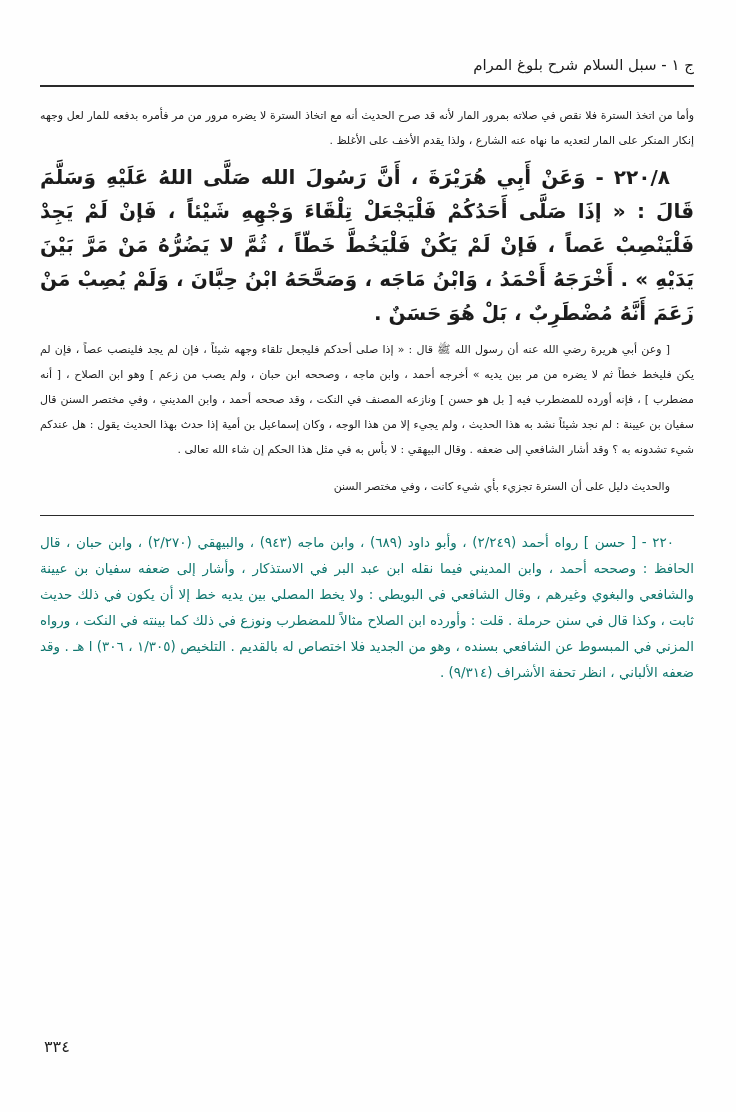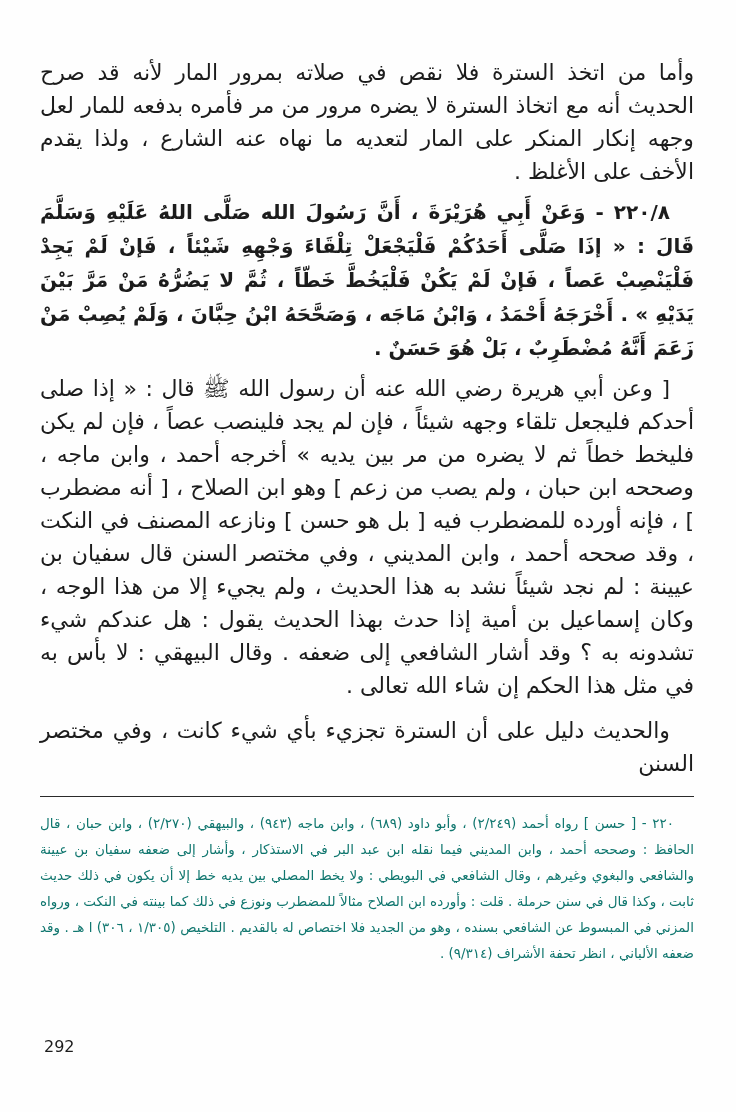--- a/index.html
+++ b/index.html
@@ -77,6 +77,10 @@
 <div class="page">
   <div class="content">
 
+    <header>
+      <div class="running-head">ج ١ - سبل السلام شرح بلوغ المرام</div>
+      <hr class="head-rule">
+    </header>
 
     <main class="body-text">
       <p class="plain">وأما من اتخذ السترة فلا نقص في صلاته بمرور المار لأنه قد صرح الحديث أنه مع اتخاذ السترة لا يضره مرور من مر فأمره بدفعه للمار لعل وجهه إنكار المنكر على المار لتعديه ما نهاه عنه الشارع ، ولذا يقدم الأخف على الأغلظ .</p>

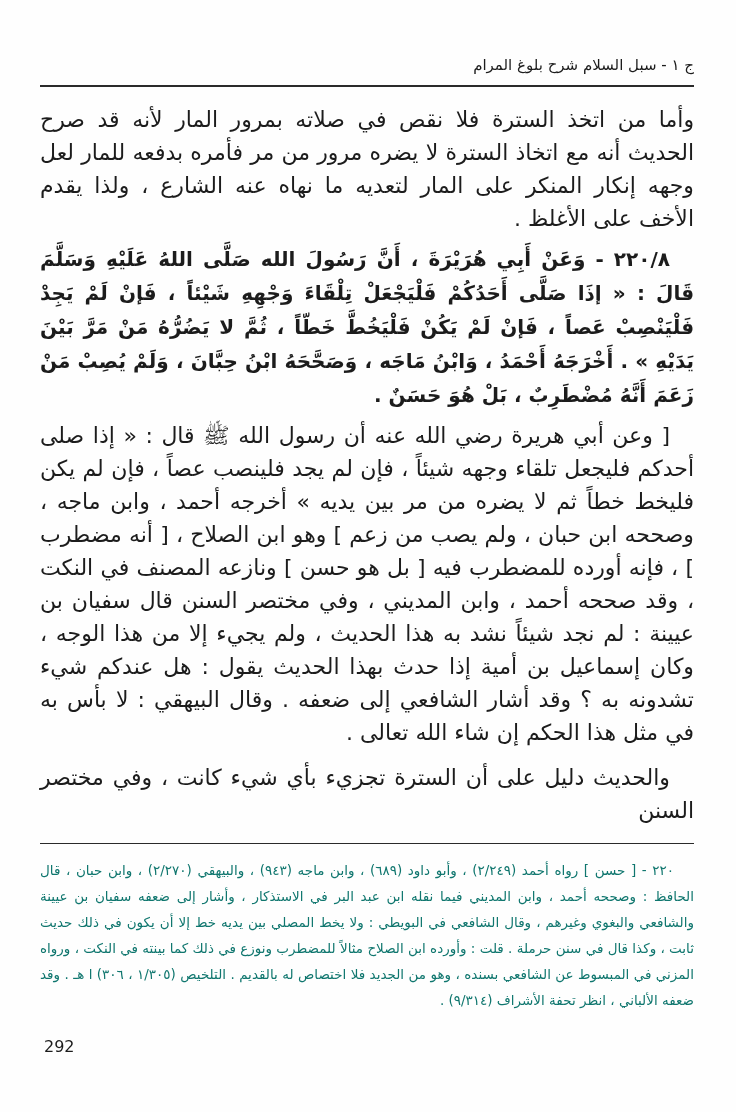--- a/index.html
+++ b/index.html
@@ -34,8 +34,8 @@
     margin-bottom: 16px;
   }
   .body-text p {
-    font-size: 22px;
-    line-height: 33px;
+    font-size: 11px;
+    line-height: 25px;
     text-align: justify;
     text-justify: inter-word;
     margin-bottom: 5px;

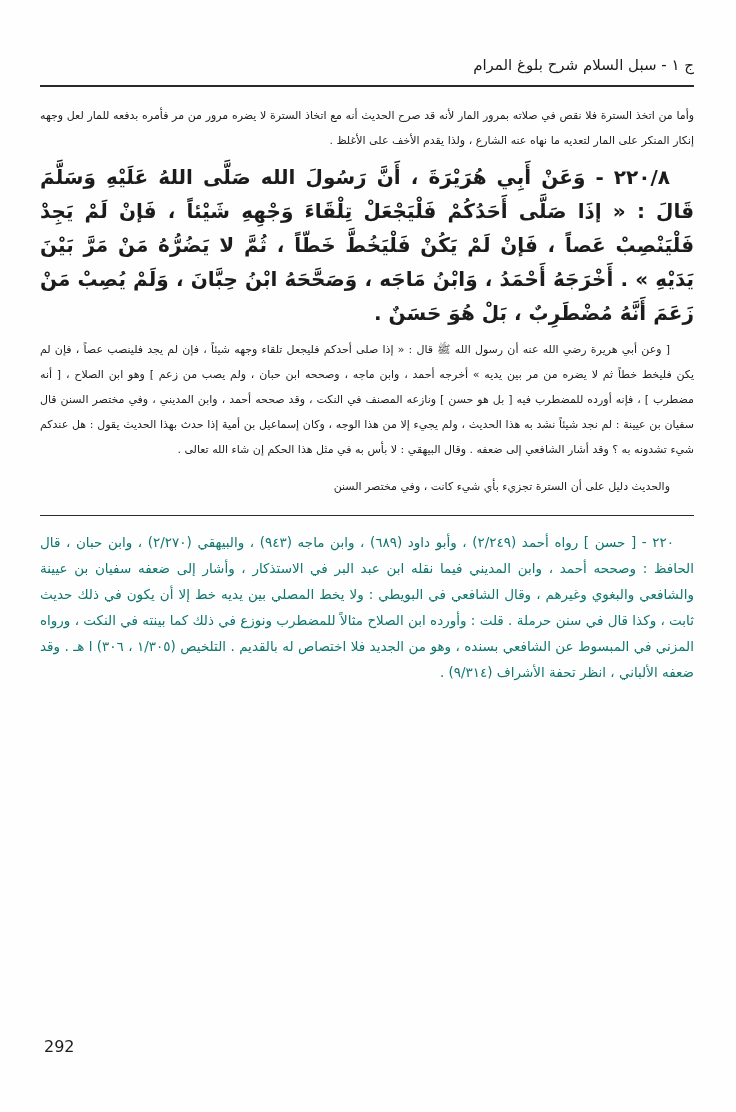--- a/index.html
+++ b/index.html
@@ -97,7 +97,7 @@
 
   </div>
 
-  <div class="page-number">292</div>
+  <div class="page-number">٣٣٤</div>
 </div>
 
 </body></html>

